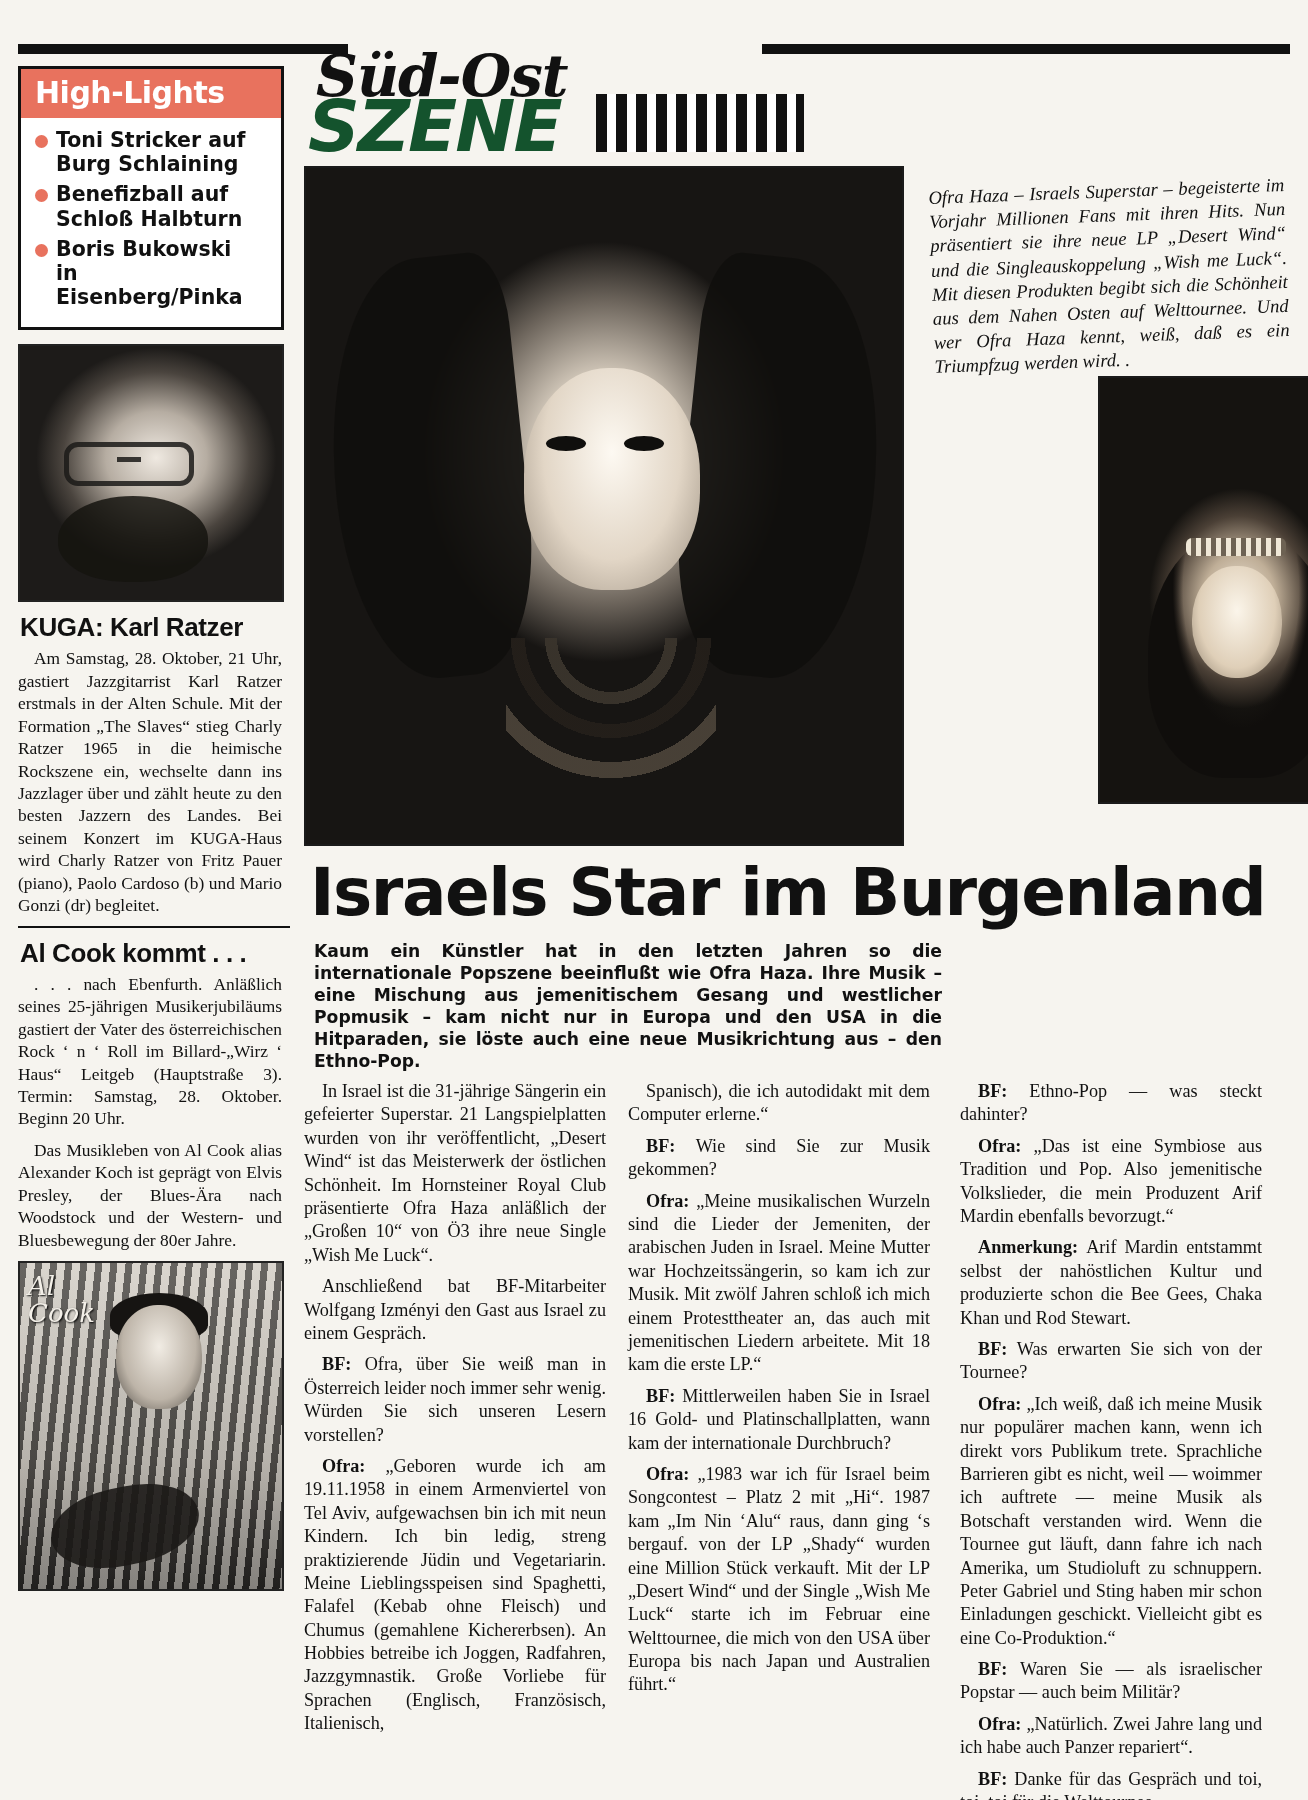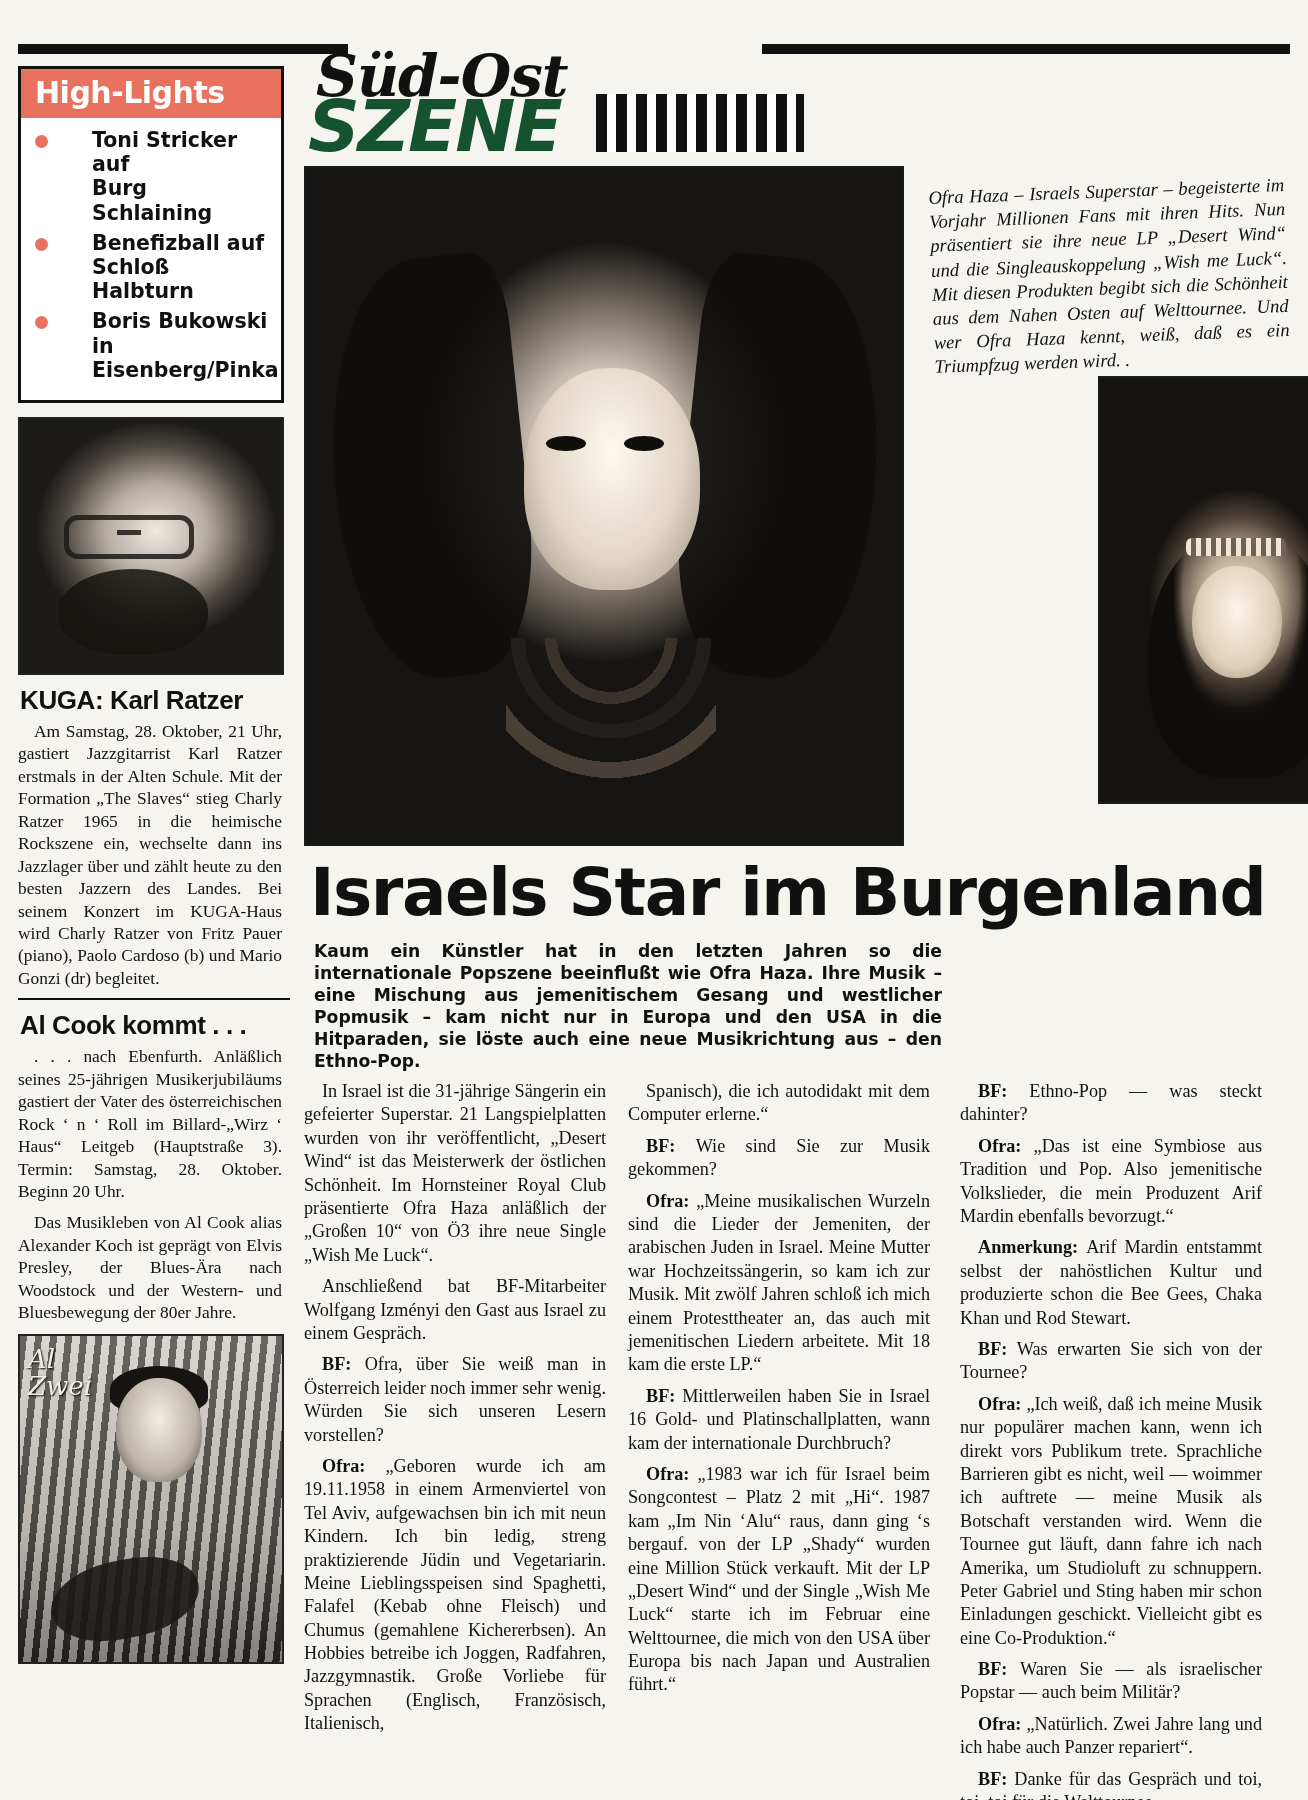--- a/index.html
+++ b/index.html
@@ -66,7 +66,6 @@
     display: flex;
     align-items: flex-start;
     margin-bottom: 6px;
-    gap: 36px;
   }
   .bullet {
     width: 13px; height: 13px;

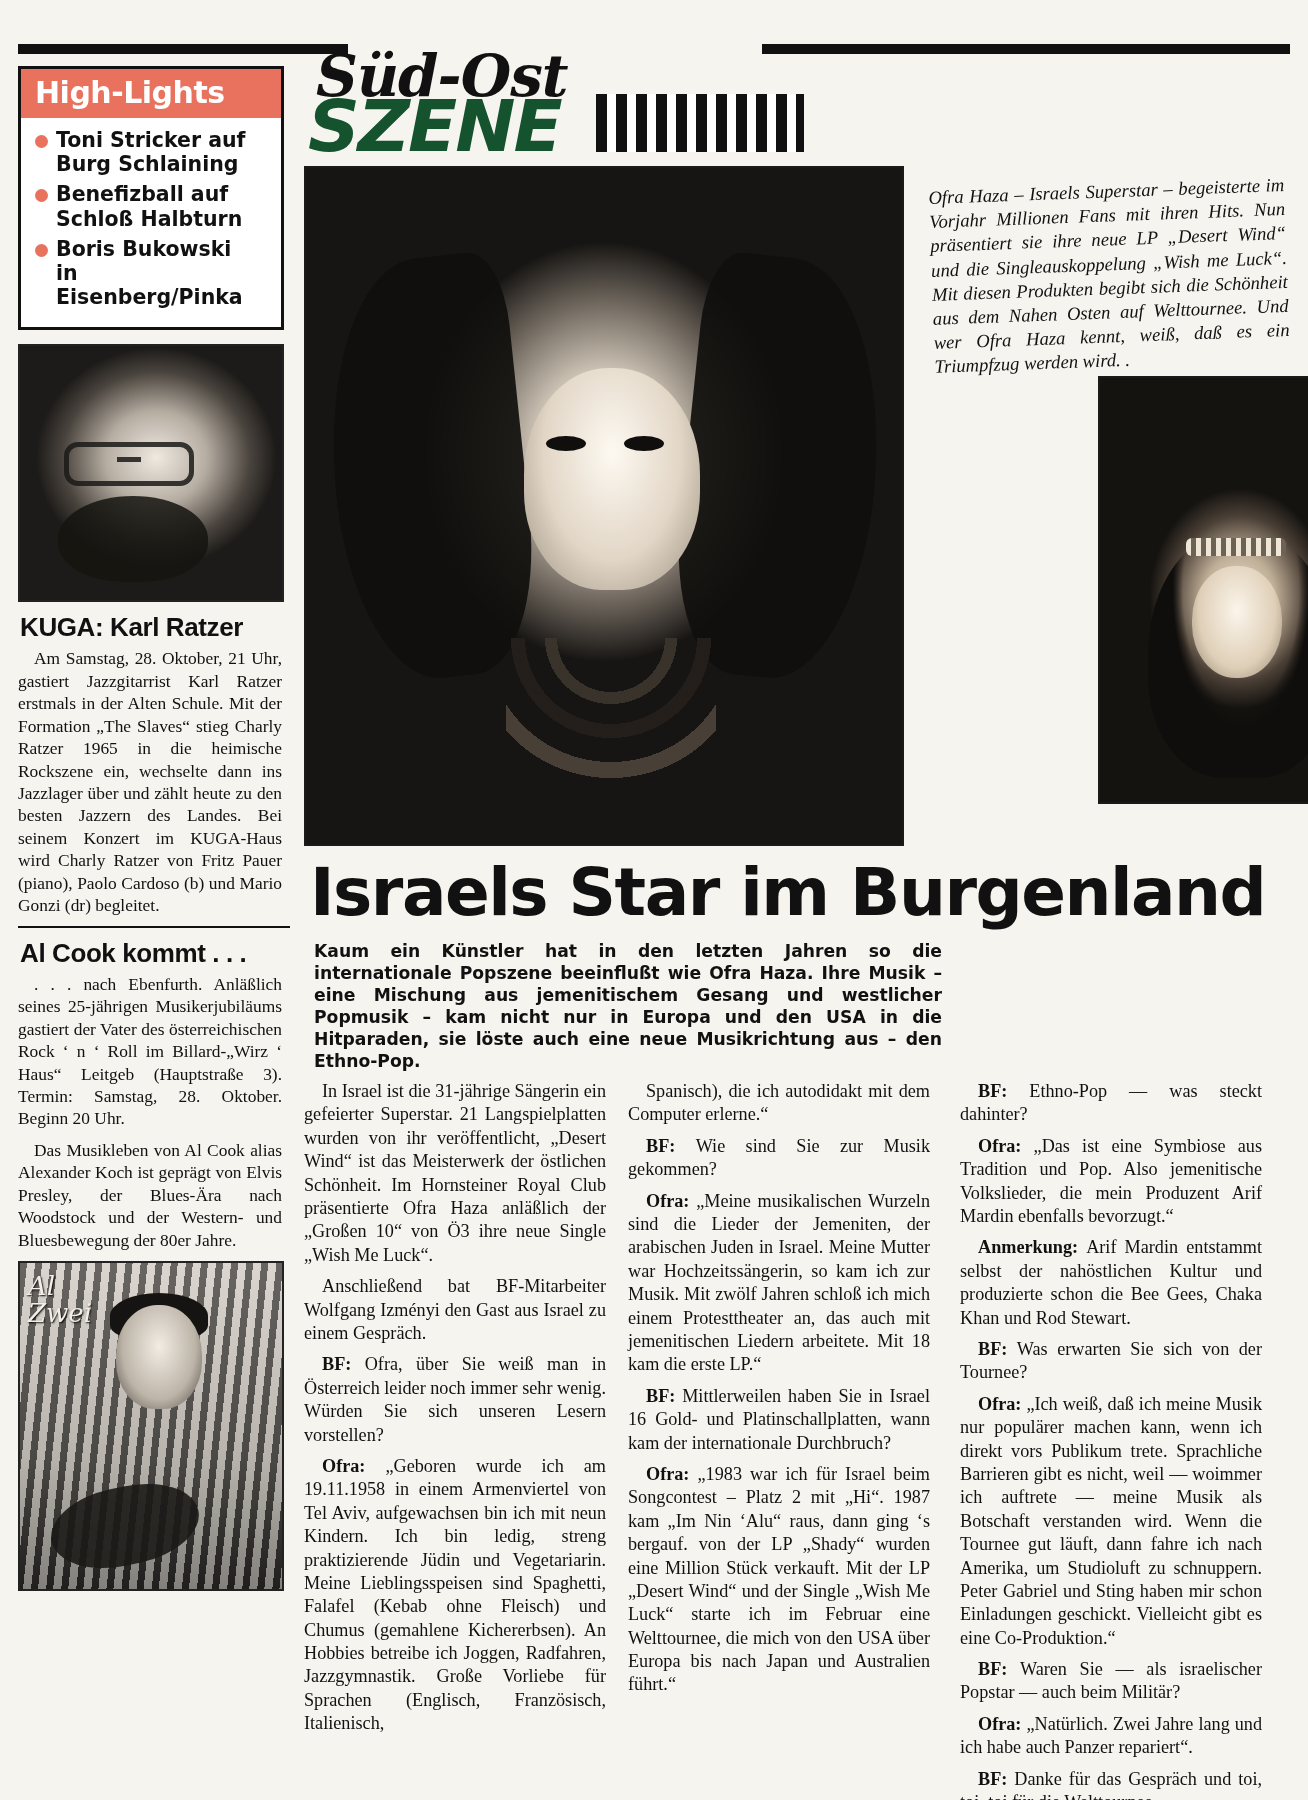--- a/index.html
+++ b/index.html
@@ -415,7 +415,7 @@
 
     <div class="photo photo-cook">
       <div class="scrawl" style="white-space:pre-line">Al
-Zwei</div>
+Cook</div>
       <div class="hair"></div>
       <div class="face"></div>
       <div class="guitar"></div>

